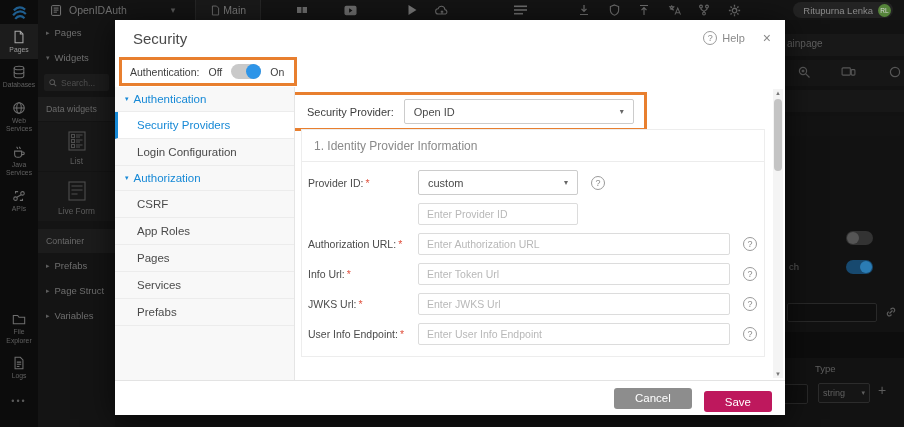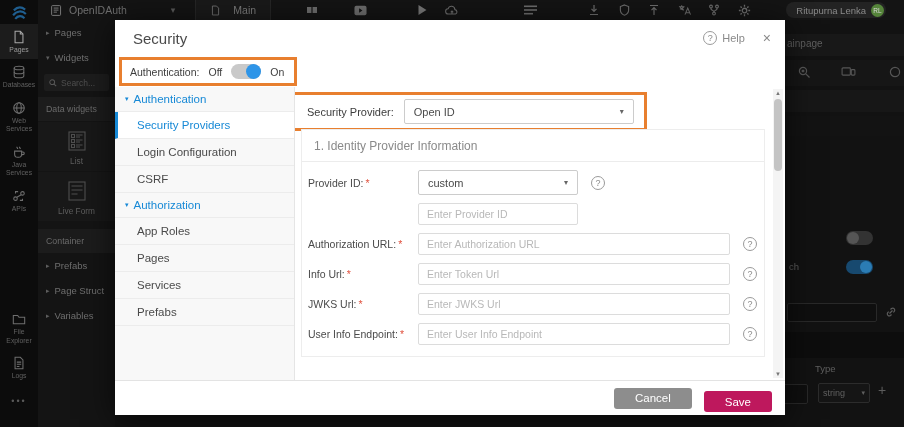--- a/index.html
+++ b/index.html
@@ -13,7 +13,7 @@
   .tb-proj { display:flex; align-items:center; gap:6px; margin-left:12px; }
   .tb-proj .pname { font-size:10.5px; color:#707070; }
   .tb-chev { margin-left:44px; color:#5a5a5a; font-size:9px; }
-  .tb-tab { margin-left:20px; height:20px; display:flex; align-items:center; gap:12px;
+  .tb-tab { margin-left:20px; height:20px; display:flex; align-items:center; gap:2px;
             background:#1a1a1a; border-left:1px solid #262626; border-right:1px solid #262626;
             padding:0 14px; }
   .tb-tab .tname { font-size:10.5px; color:#7d7d7d; }

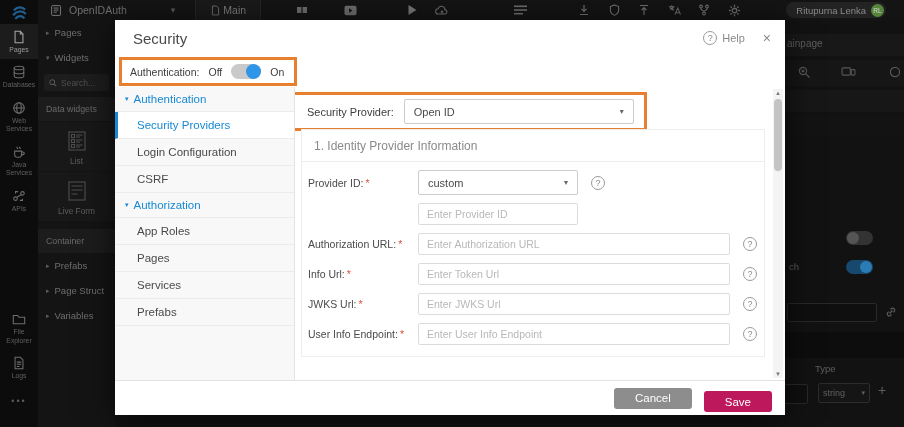--- a/index.html
+++ b/index.html
@@ -19,7 +19,7 @@
   .tb-tab .tname { font-size:10.5px; color:#7d7d7d; }
   .tb-icons { display:flex; align-items:center; }
   .tb-ic { width:30px; display:flex; justify-content:center; align-items:center; color:#6e6e6e; cursor:pointer; }
-  .userpill { position:absolute; right:18px; top:2px; height:16px; background:#232323;
+  .userpill { position:absolute; right:11px; top:2px; height:16px; background:#232323;
               border-radius:8px; display:flex; align-items:center; gap:5px; padding:0 2px 0 10px; }
   .userpill .uname { font-size:9.5px; color:#8a8a8a; white-space:nowrap; }
   .avatar { width:13px; height:13px; border-radius:50%; background:#55843a; color:#d8d8d8;

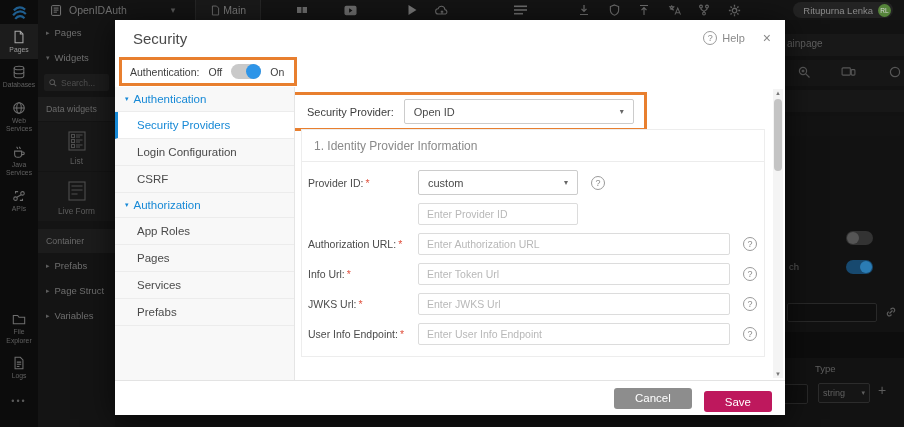--- a/index.html
+++ b/index.html
@@ -416,11 +416,11 @@
         </div>
         <div class="nav-row item sel">Security Providers</div>
         <div class="nav-row item">Login Configuration</div>
-        <div class="nav-row item">CSRF</div>
         <div class="nav-row section">
           <span class="tri">▾</span>
           <span>Authorization</span>
         </div>
+        <div class="nav-row item">CSRF</div>
         <div class="nav-row item">App Roles</div>
         <div class="nav-row item">Pages</div>
         <div class="nav-row item">Services</div>

